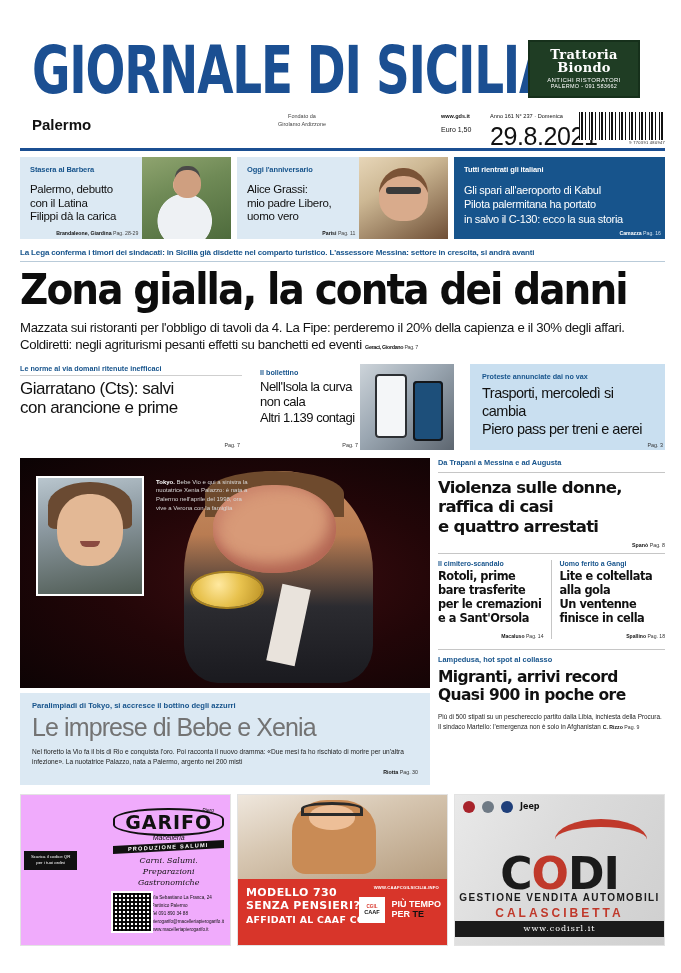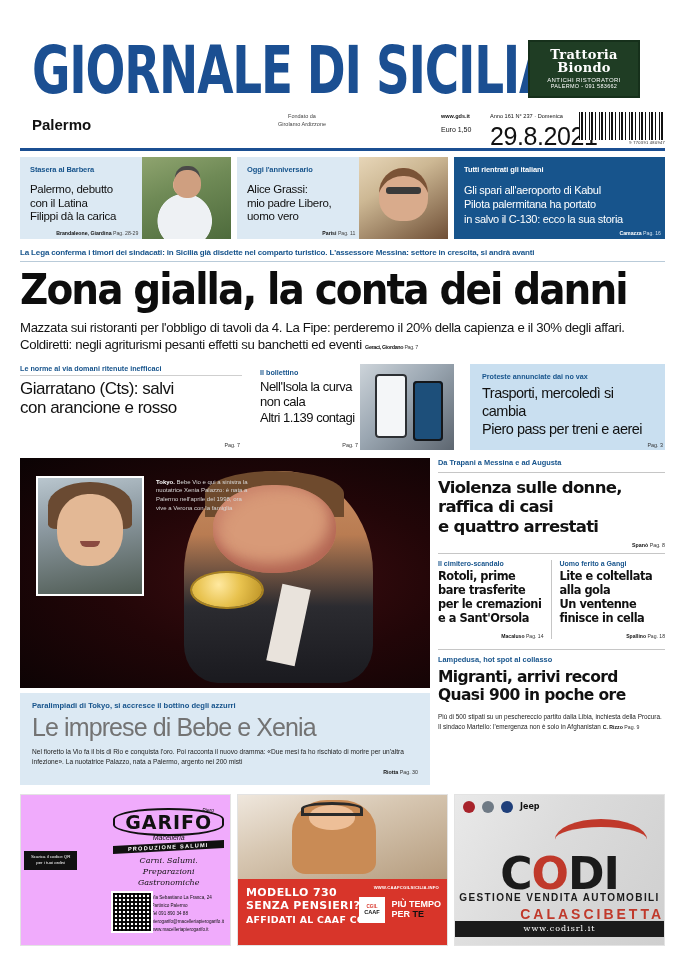--- a/index.html
+++ b/index.html
@@ -309,7 +309,7 @@
         <div class="b-kicker">Le norme al via domani ritenute inefficaci</div>
         <div class="c1-rule"></div>
         <div class="b-title" style="white-space:pre-line;margin-top:3px">Giarratano (Cts): salvi
-con arancione e rosso</div>
+con arancione e prime</div>
         <div class="b-ref">Pag. 7</div>
       </div>
 

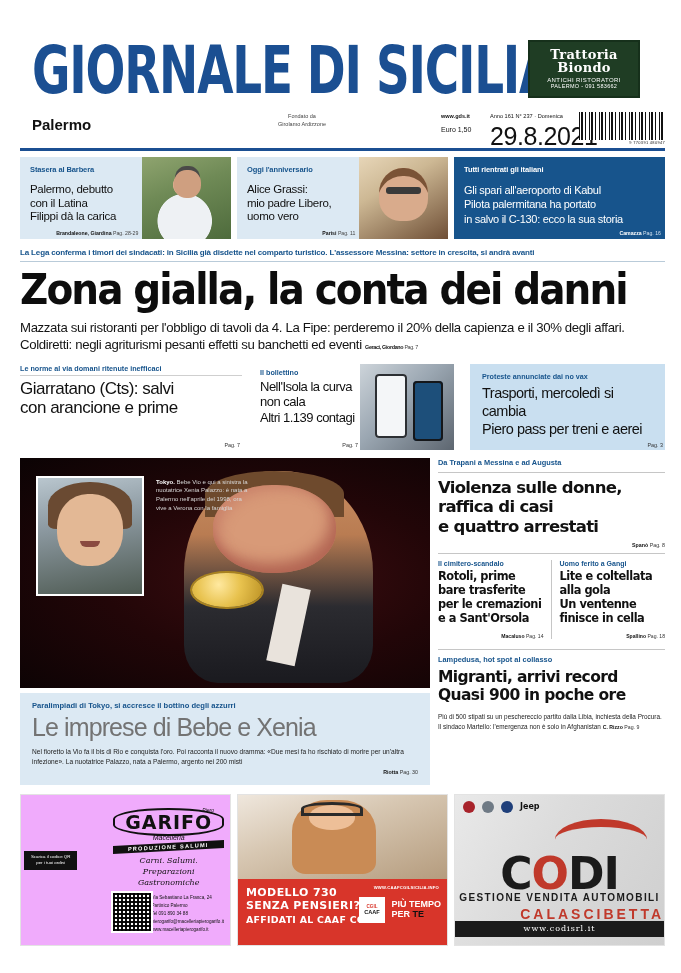--- a/index.html
+++ b/index.html
@@ -211,7 +211,7 @@
   .codi-word .k{color:#1b1b1b;}
   .codi-word .r{color:#c0392b;}
   .codi-sub{position:absolute;left:0;right:0;top:65%;text-align:center;font-size:10px;font-weight:bold;color:#1b1b1b;letter-spacing:1.4px;}
-  .codi-city{position:absolute;left:0;right:0;top:74%;text-align:right;font-size:14px;font-weight:bold;color:#c0392b;letter-spacing:3px;}
+  .codi-city{position:absolute;left:0;right:0;top:74%;text-align:center;font-size:12px;font-weight:bold;color:#c0392b;letter-spacing:3px;}
   .codi-urlbar{position:absolute;left:0;right:0;bottom:8px;height:16px;background:#1b1b1b;
     display:flex;align-items:center;justify-content:center;}
   .codi-url{font-family:"DejaVu Serif",serif;font-size:8px;color:#ffffff;letter-spacing:1px;}

